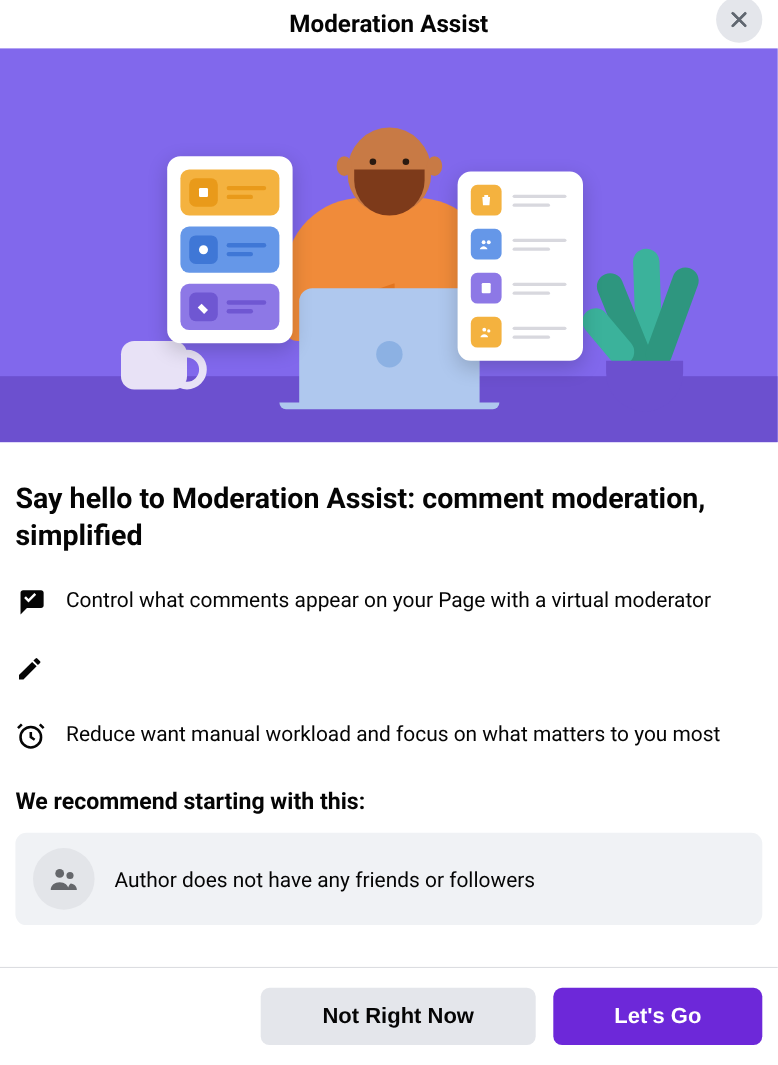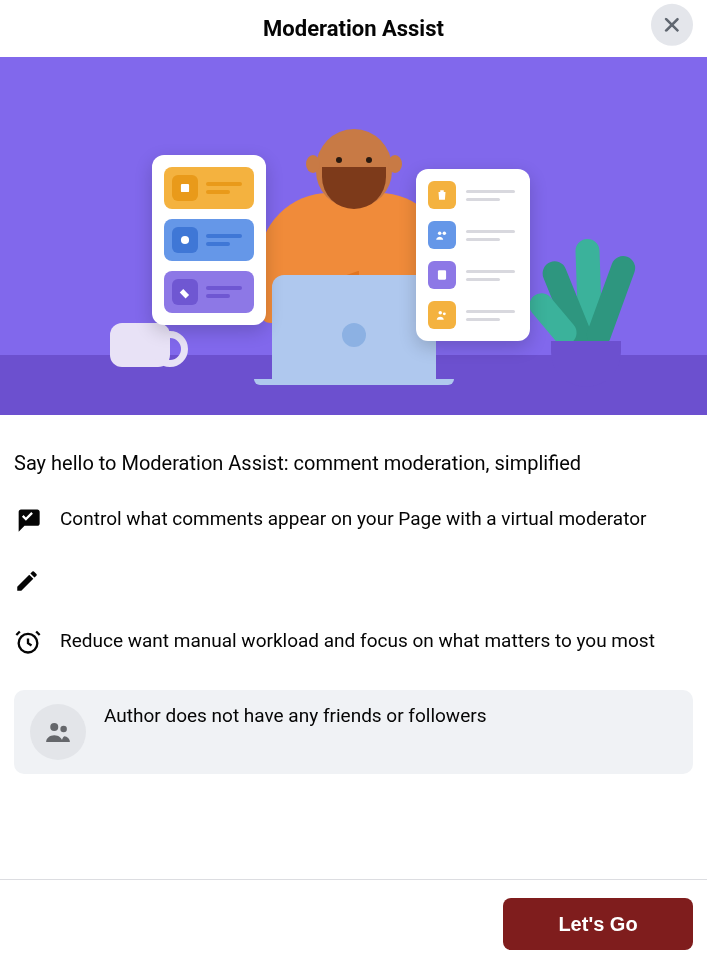--- a/index.html
+++ b/index.html
@@ -17,7 +17,7 @@
     align-items: center;
     justify-content: center;
     position: relative;
-    height: 57px;
+    height: 44px;
     padding: 0 16px;
   }
   .header-title {

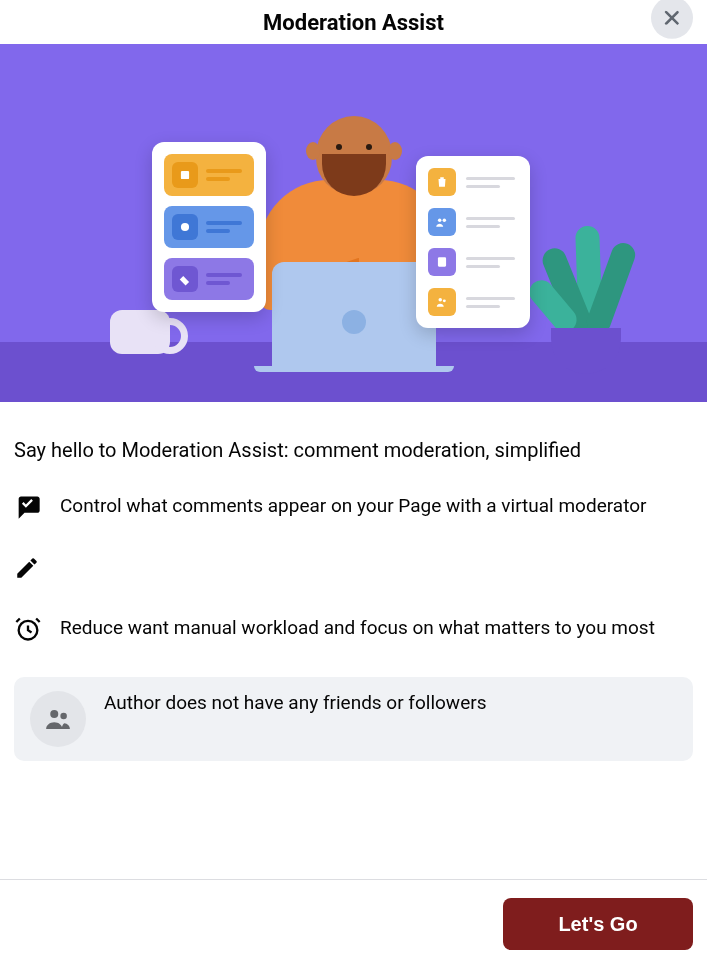--- a/index.html
+++ b/index.html
@@ -199,8 +199,8 @@
     overflow-y:auto;
   }
   .headline{
-    font-size:20px;
-    font-weight:400;
+    font-size:26px;
+    font-weight:700;
     line-height:1.25;
     margin-bottom:30px;
   }

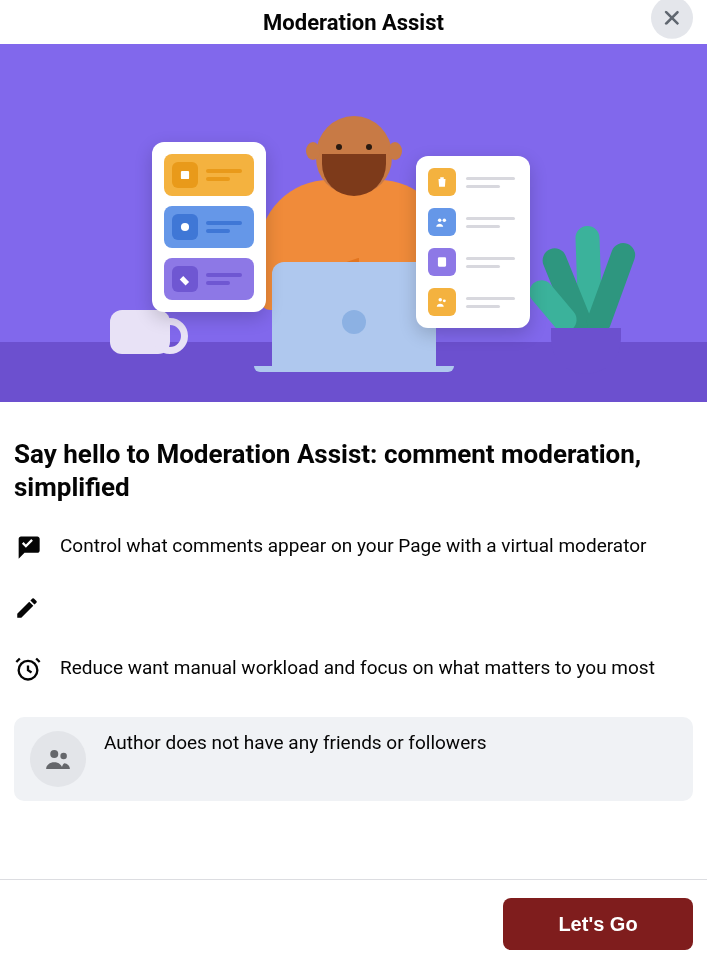--- a/index.html
+++ b/index.html
@@ -408,6 +408,7 @@
     <div class="ftext">Reduce want manual workload and focus on what matters to you most</div>
   </div>
 
+  <div class="recommend-title">We recommend starting with this:</div>
 
   <div class="recommend-card">
     <div class="rec-icon">

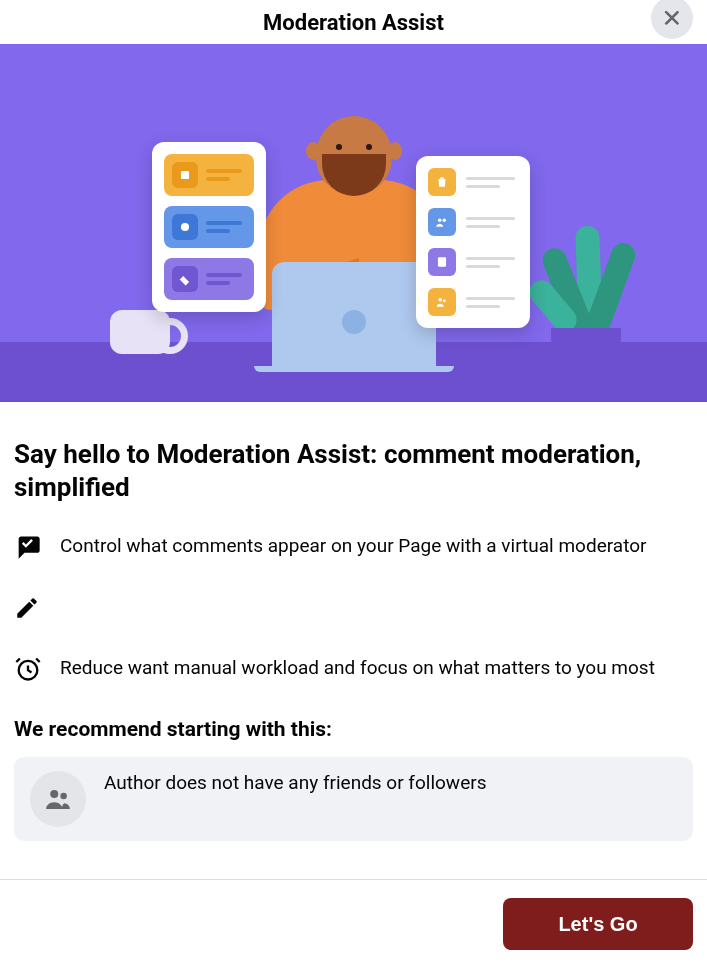--- a/index.html
+++ b/index.html
@@ -224,6 +224,7 @@
     border-radius:10px;
     padding:14px 16px;
     display:flex;
+    align-items:center;
     gap:18px;
   }
   .rec-icon{

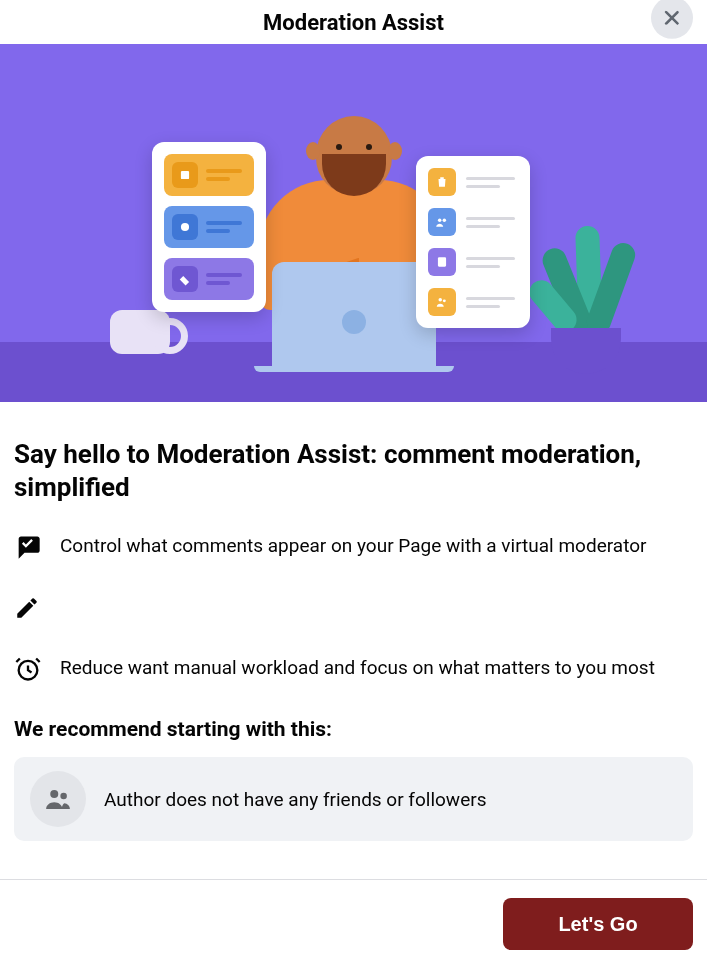--- a/index.html
+++ b/index.html
@@ -424,6 +424,7 @@
 </div>
 
 <div class="footer">
+  <button class="btn secondary">Not Right Now</button>
   <button class="btn primary">Let's Go</button>
 </div>
 

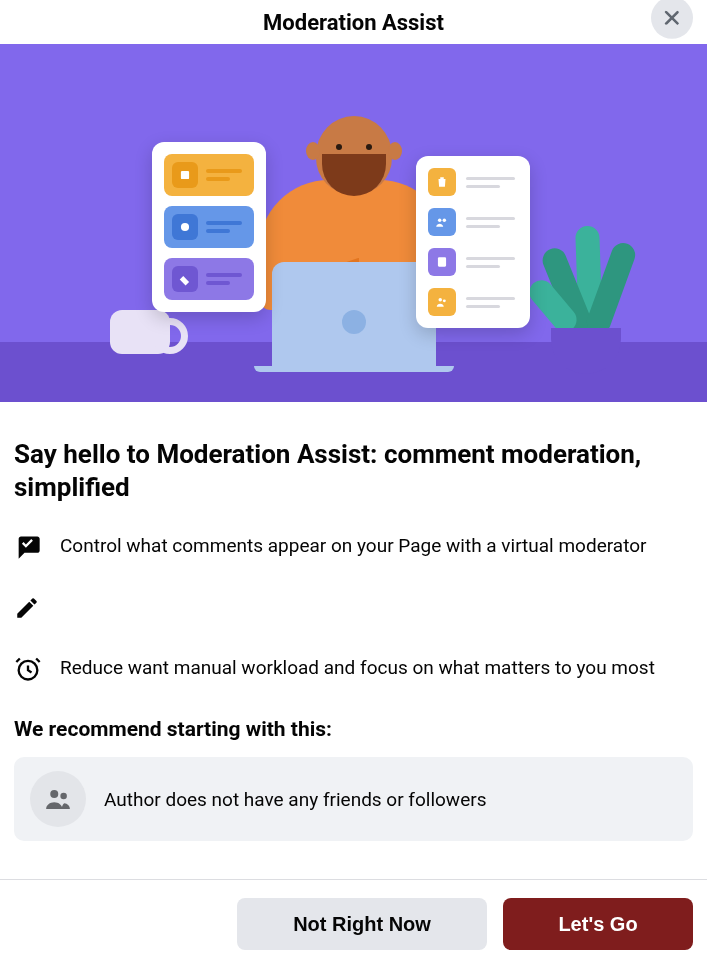--- a/index.html
+++ b/index.html
@@ -252,7 +252,7 @@
     padding:0 36px;
   }
   .btn.secondary{background:#e4e6eb;color:#050505; min-width:250px;}
-  .btn.primary{background:#7f1d1d;color:#fff; min-width:190px;}
+  .btn.primary{background:#6d28d9;color:#fff; min-width:190px;}
 </style>
 </head>
 <body>

